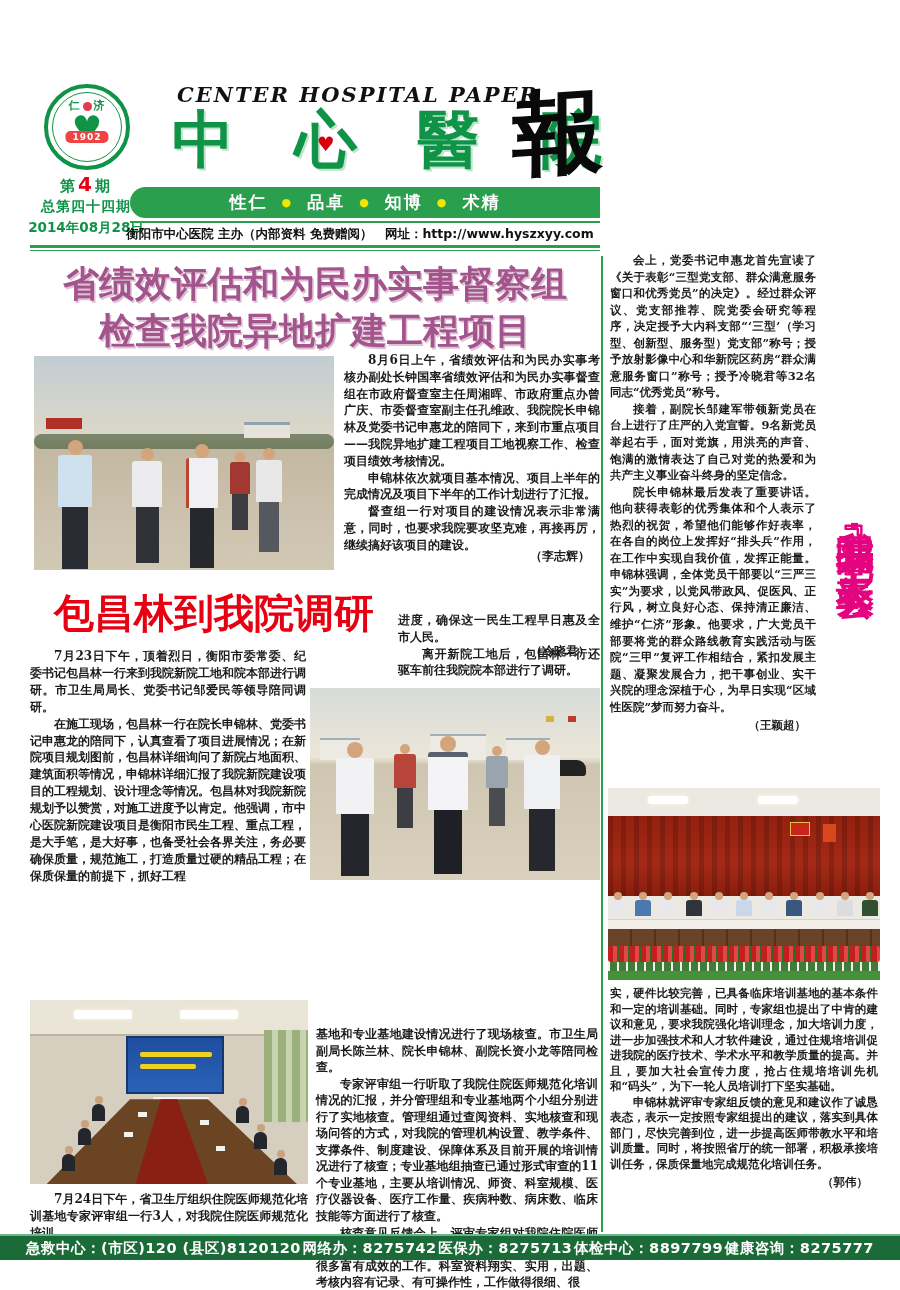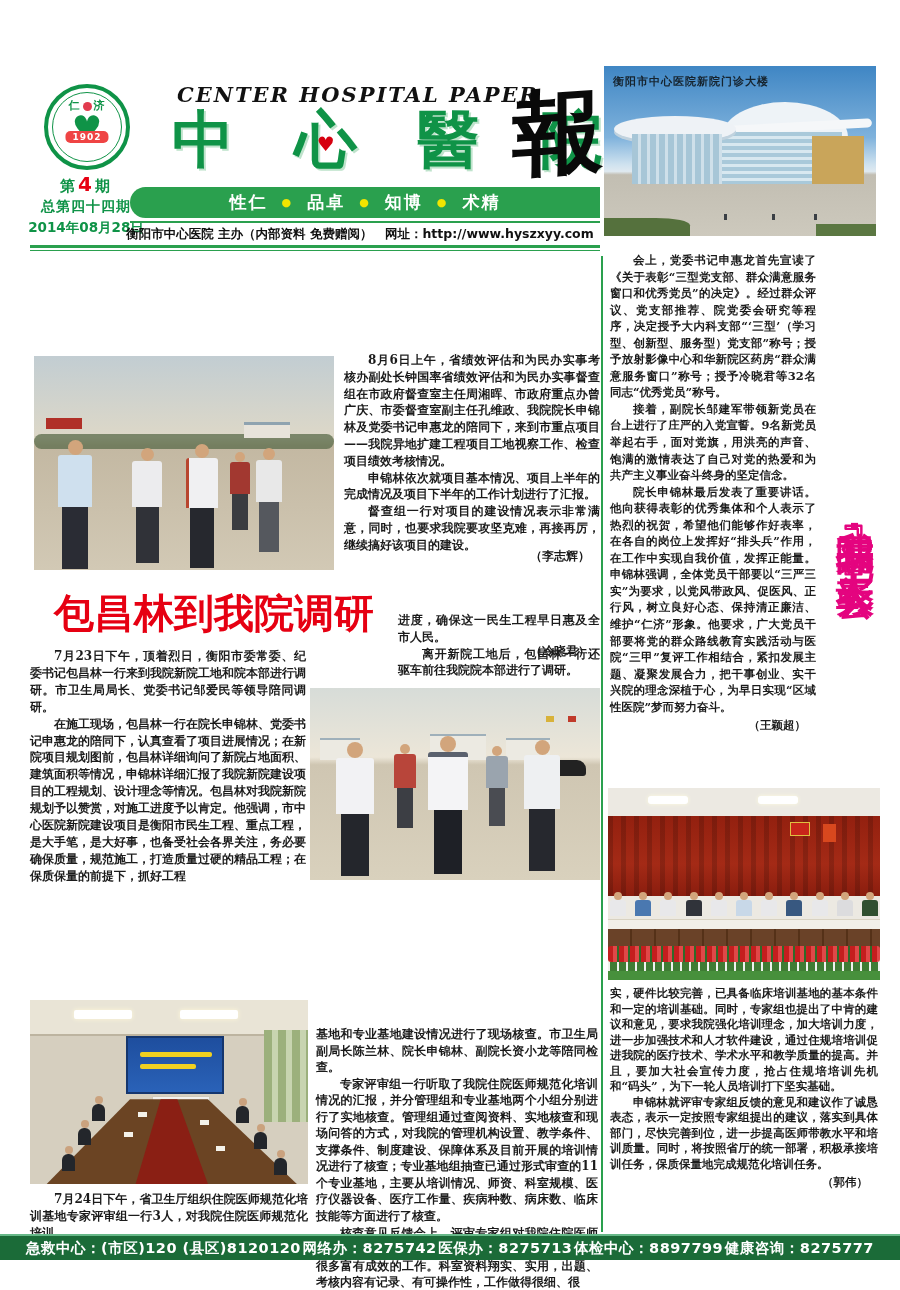--- a/index.html
+++ b/index.html
@@ -221,20 +221,6 @@
   <div class="abs pub-thick"></div>
   <div class="abs pub-thin"></div>
 
-  <div class="abs photo ph1">
-    <div class="photo-caption">衡阳市中心医院新院门诊大楼</div>
-    <div class="ph1-swoosh"></div>
-    <div class="ph1-roof"></div>
-    <div class="ph1-glass"></div>
-    <div class="ph1-wall"></div>
-    <div class="ph1-canopy"></div>
-    <div class="ph1-lobby"></div>
-    <div class="ph1-grass-l"></div>
-    <div class="ph1-grass-r"></div>
-    <div class="ph1-spec" style="left:120px"></div>
-    <div class="ph1-spec" style="left:168px"></div>
-    <div class="ph1-spec" style="left:210px"></div>
-  </div>
 
   <div class="abs v-sep"></div>
 

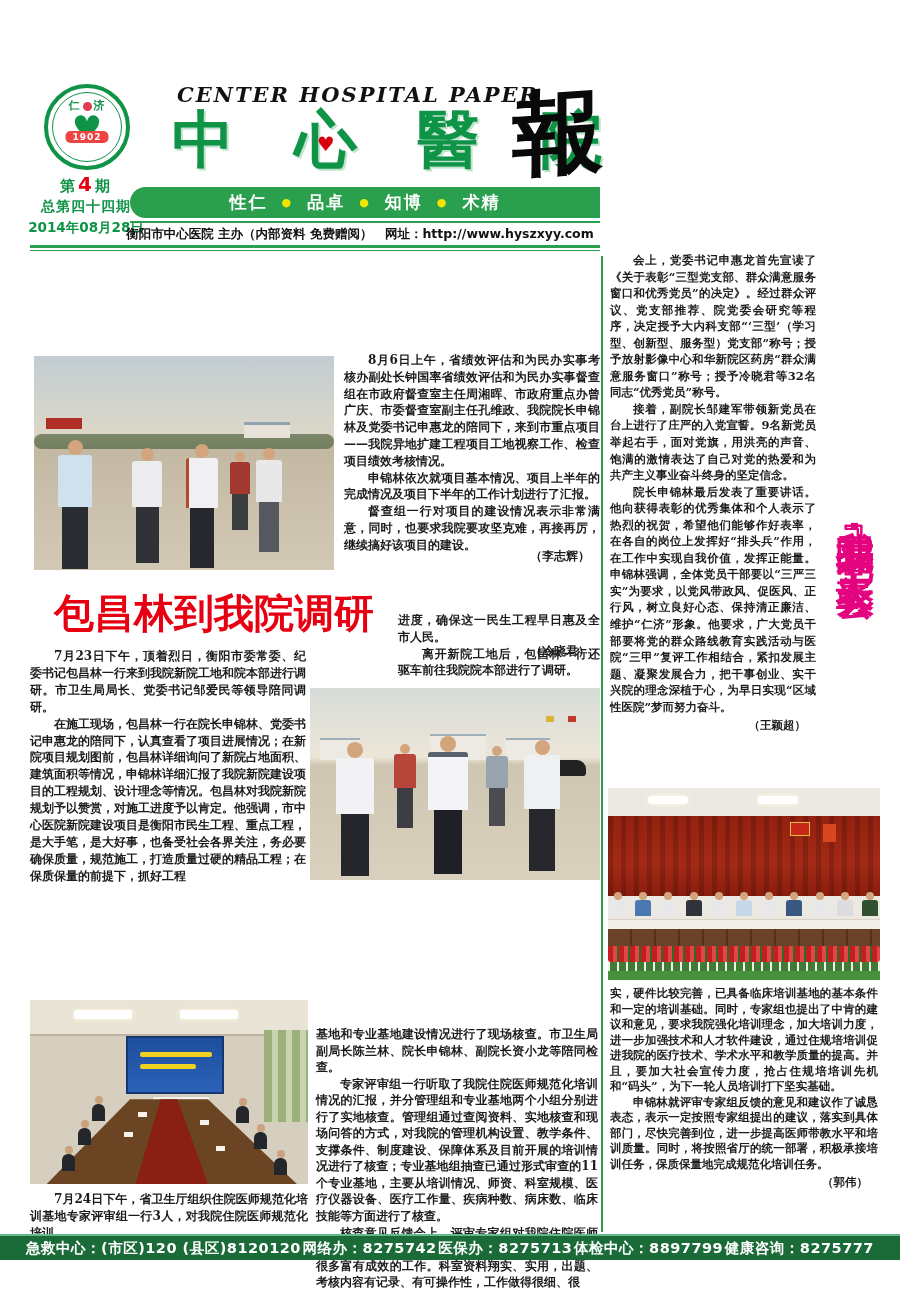--- a/index.html
+++ b/index.html
@@ -224,6 +224,10 @@
 
   <div class="abs v-sep"></div>
 
+  <div class="abs hl-magenta">
+    <div>省绩效评估和为民办实事督察组</div>
+    <div>检查我院异地扩建工程项目</div>
+  </div>
 
   <div class="abs photo ph2">
     <div class="ph2-trees"></div>

